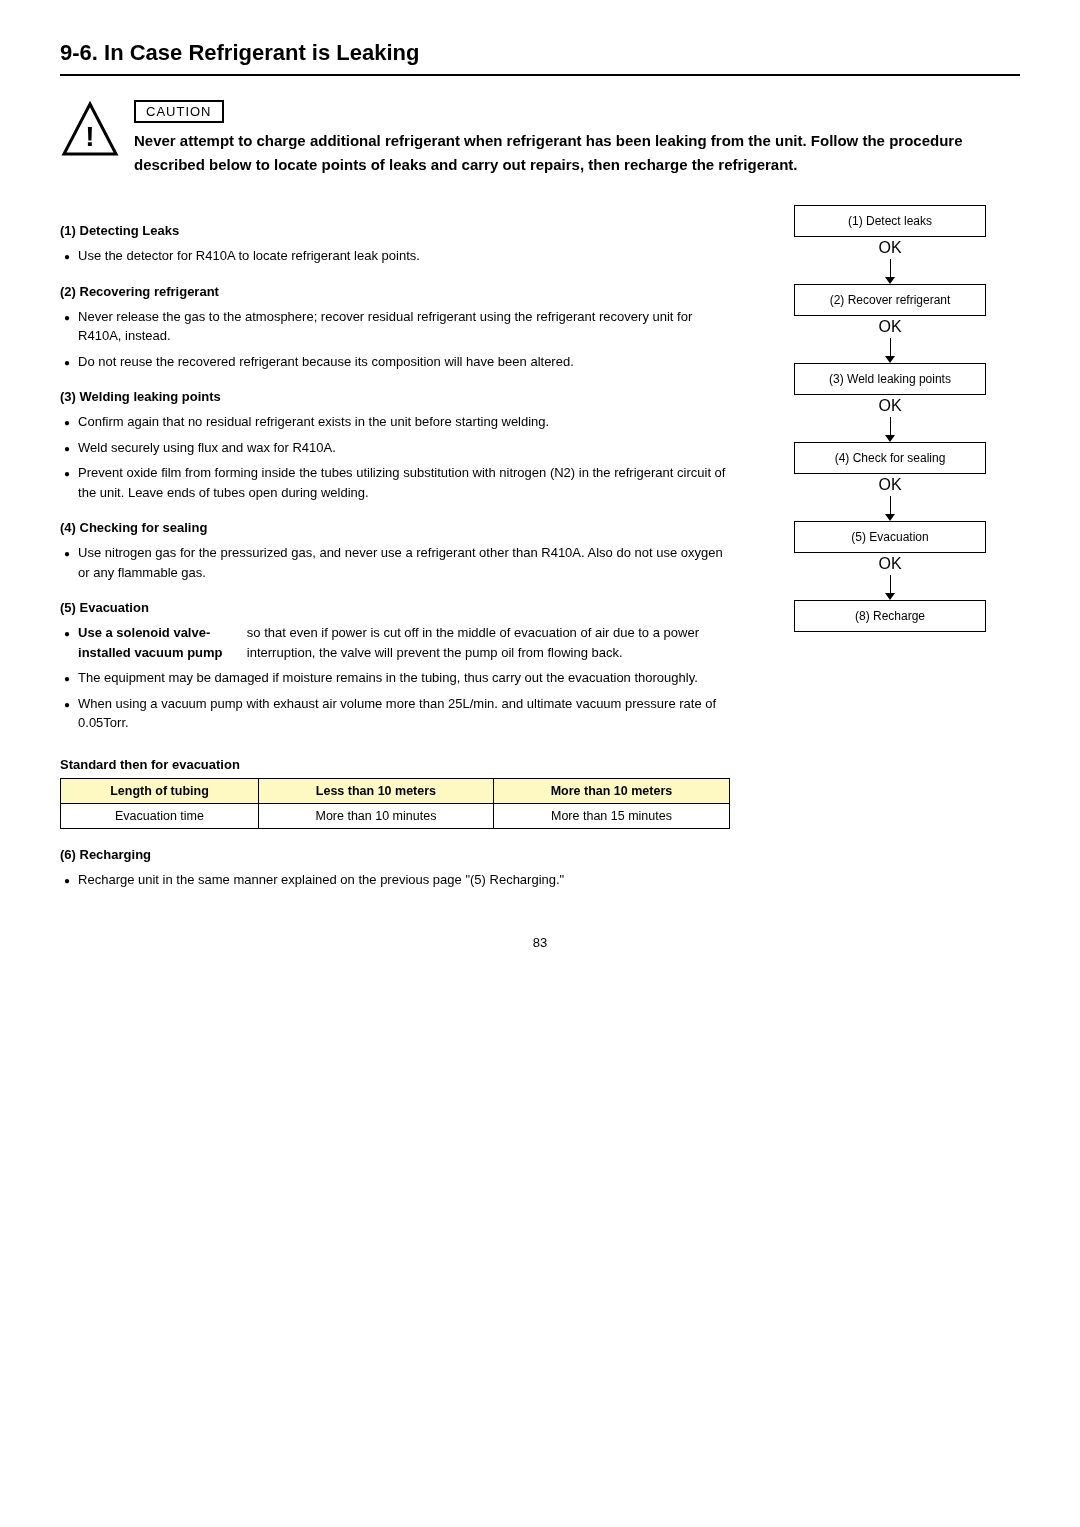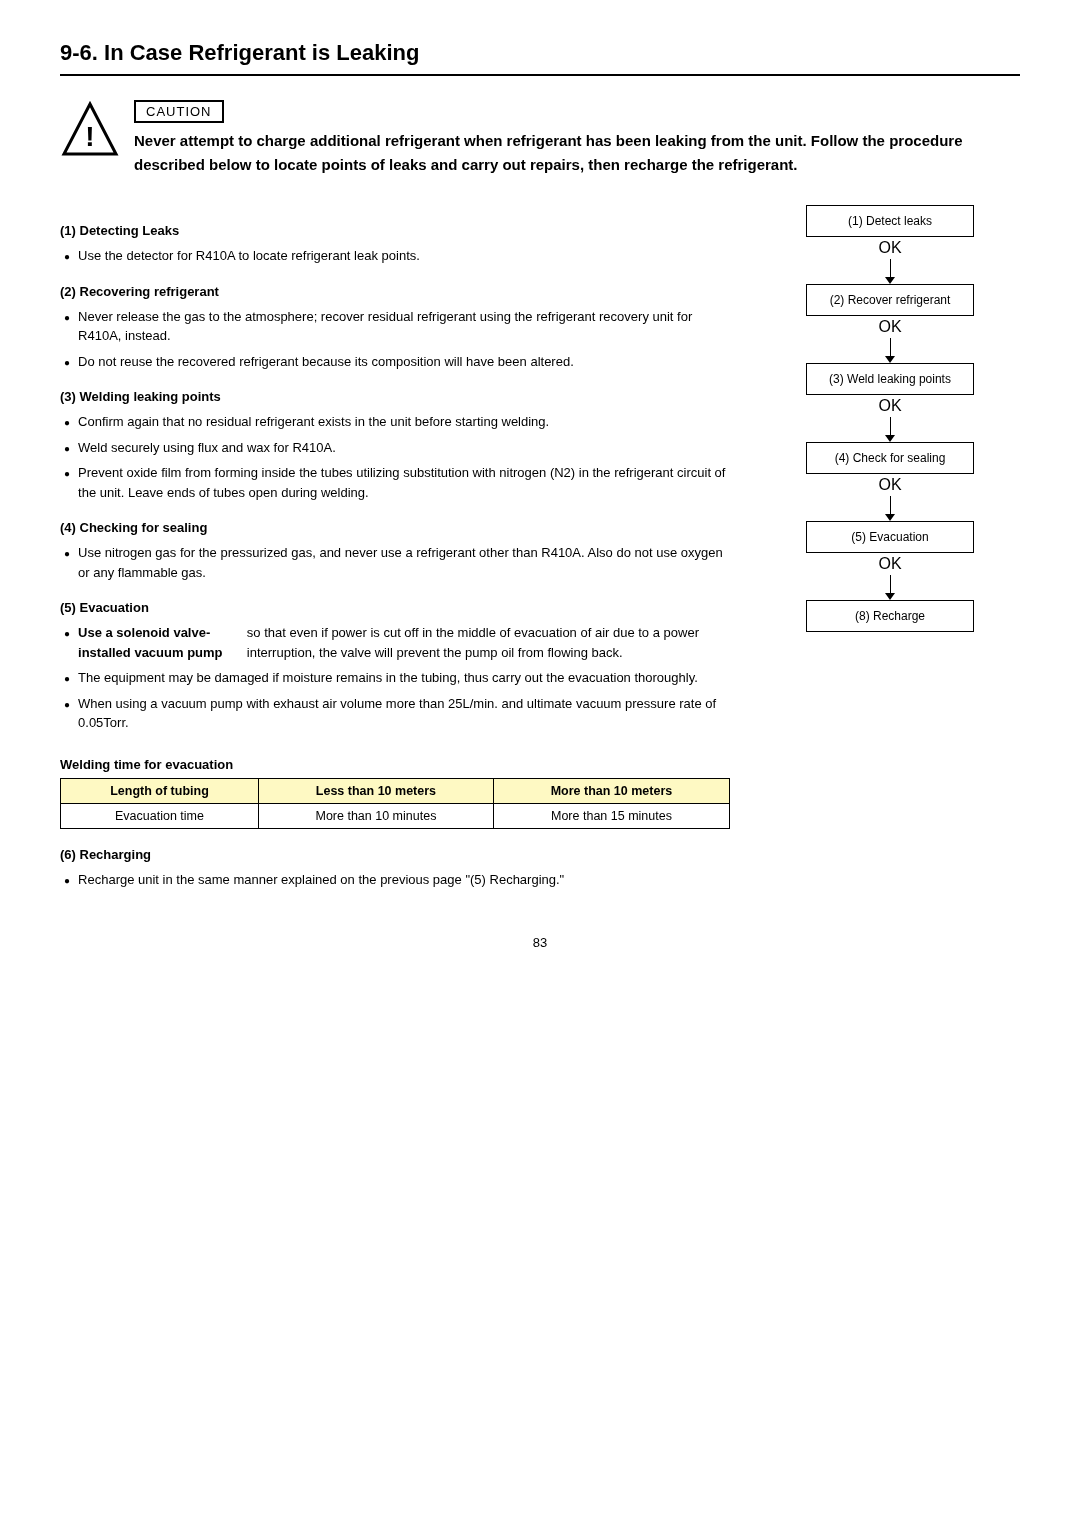--- a/index.html
+++ b/index.html
@@ -99,7 +99,7 @@
       padding: 8px 14px;
       font-size: 12px;
       text-align: center;
-      width: 168px;
+      width: 192px;
     }
     .flow-ok {
       font-size: 16px;

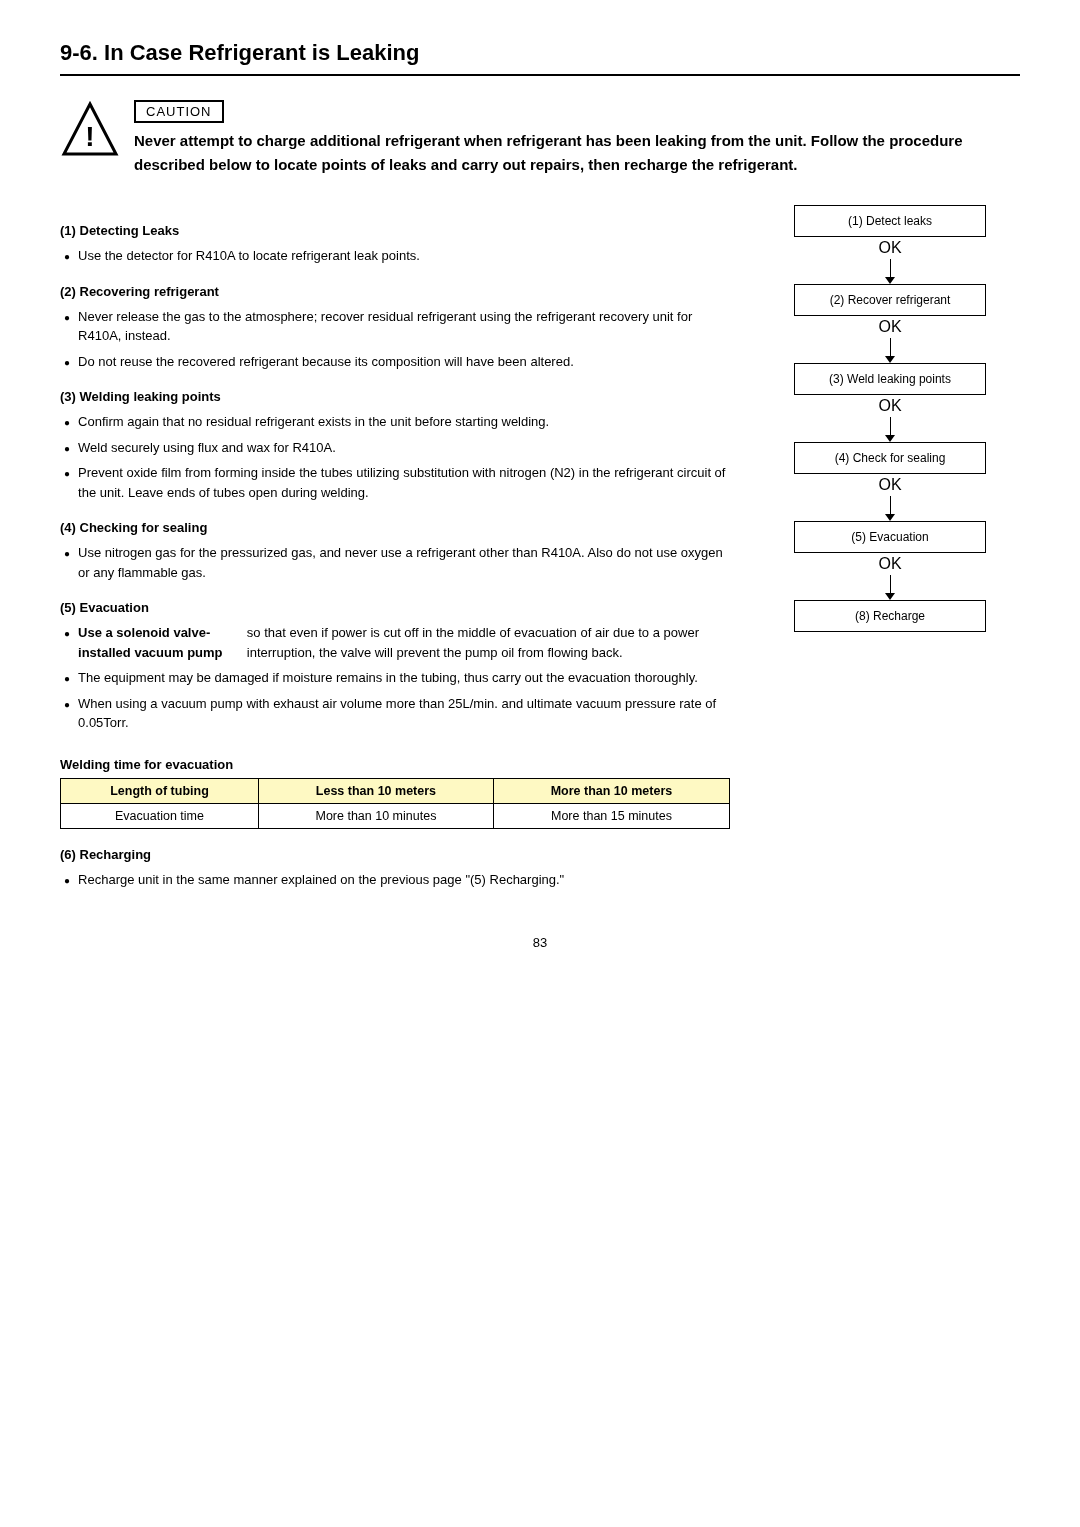--- a/index.html
+++ b/index.html
@@ -217,7 +217,7 @@
     </div>
 
     <div class="std-time-section">
-      <p class="std-time-label">Welding time for evacuation</p>
+      <p class="std-time-label">Standard then for evacuation</p>
       <table class="evac-table">
         <thead>
           <tr>

